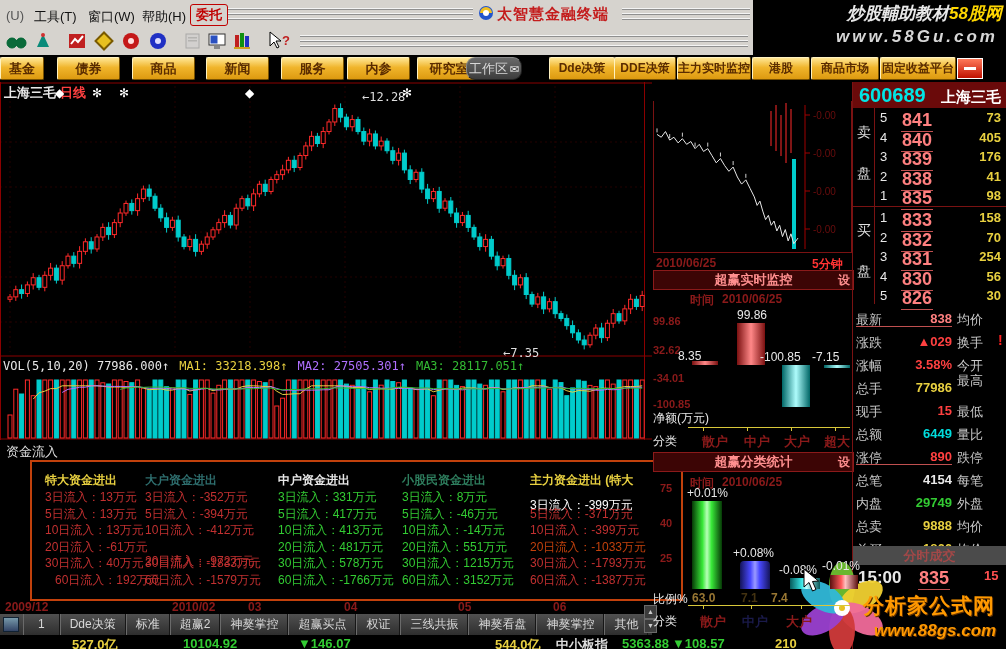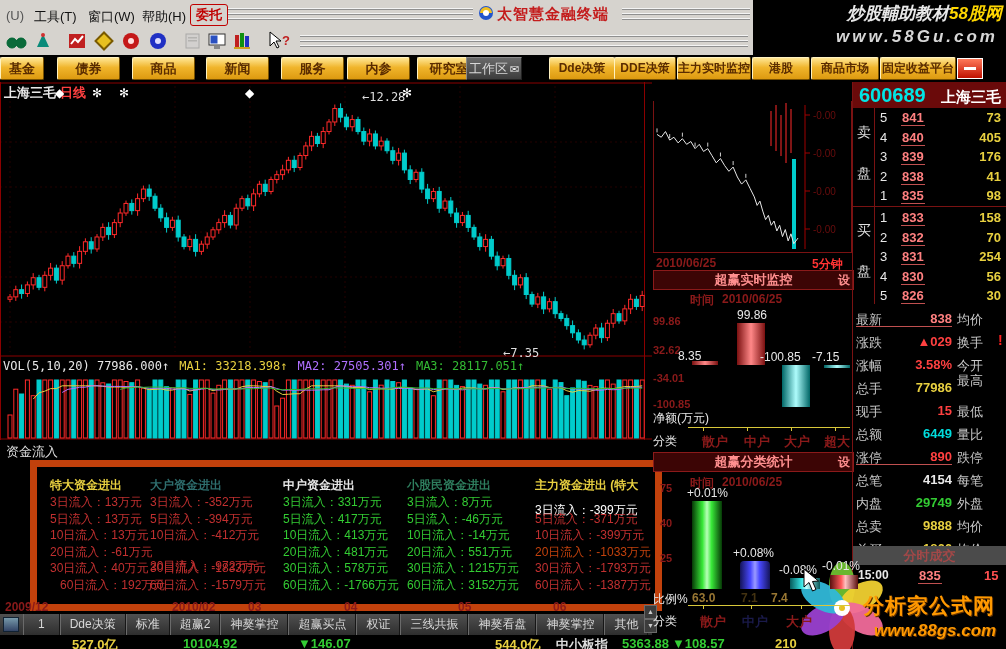--- a/index.html
+++ b/index.html
@@ -164,7 +164,7 @@
       <div class="ytab" style="position: absolute; left: 281px; width: 61px;">服务</div>
       <div class="ytab" style="position: absolute; left: 347px; width: 61px;">内参</div>
       <div class="ytab" style="position: absolute; left: 417px; width: 62px;">研究室</div>
-      <div class="gtab" style="position: absolute; left: 466px; width: 54px;">工作区<span style="color: rgb(238, 238, 238); margin-left: 2px; font-size: 11px;">✉</span></div>
+      <div class="gtab" style="position: absolute; left: 466px; width: 54px; border-radius: 9px;">工作区<span style="color: rgb(238, 238, 238); margin-left: 2px; font-size: 11px;">✉</span></div>
       <div class="ytab" style="position: absolute; left: 549px; width: 64px; overflow: hidden; font-size: 12px;">Dde决策</div>
       <div class="ytab" style="position: absolute; left: 614px; width: 60px; overflow: hidden; font-size: 12px;">DDE决策</div>
       <div class="ytab" style="position: absolute; left: 677px; width: 72px; overflow: hidden; font-size: 12px;">主力实时监控</div>

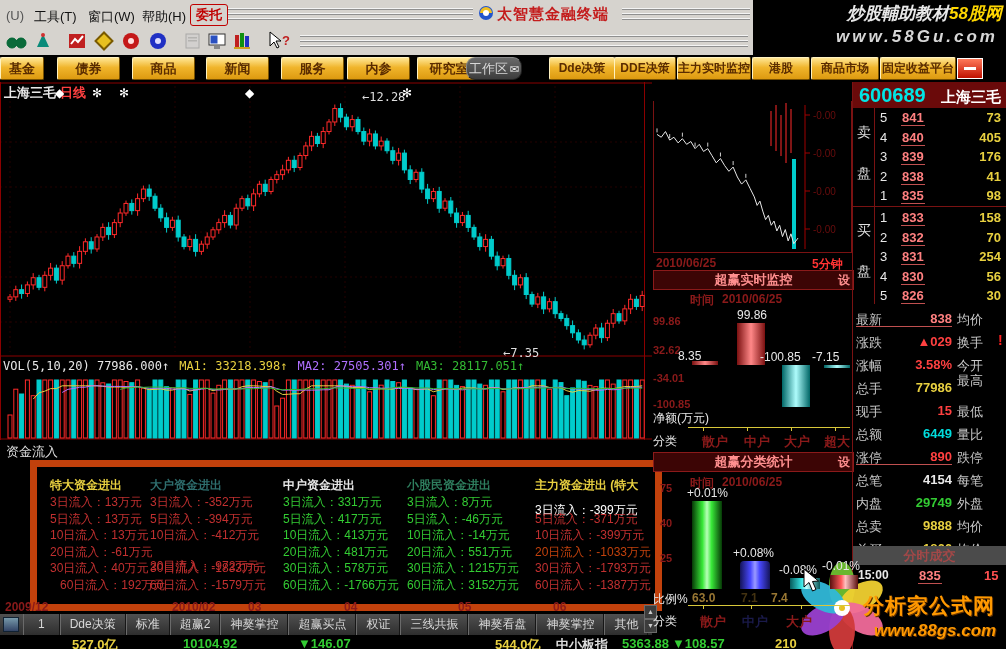--- a/index.html
+++ b/index.html
@@ -66,7 +66,7 @@
   #qcode{position:absolute;left:6px;top:2px;color:#00e5e5;font-size:20px;font-weight:bold;}
   #qname{position:absolute;left:88px;top:6px;color:#fff;font-size:15px;font-weight:bold;white-space:nowrap;}
   .ob-num{position:absolute;color:#e8e8e8;font-size:13px;}
-  .ob-price{position:absolute;color:#ff8080;font-size:13px;font-weight:bold;border-bottom:1px solid #c05050;padding:0 1px;}
+  .ob-price{position:absolute;color:#ff8080;font-size:18px;font-weight:bold;border-bottom:1px solid #c05050;padding:0 1px;}
   .ob-vol{position:absolute;color:#e8d040;font-size:13px;font-weight:bold;text-align:right;width:52px;}
   .ob-char{position:absolute;color:#ddd;font-size:14px;left:857px;}
   .q-l{position:absolute;left:856px;color:#c8c8c8;font-size:13px;}

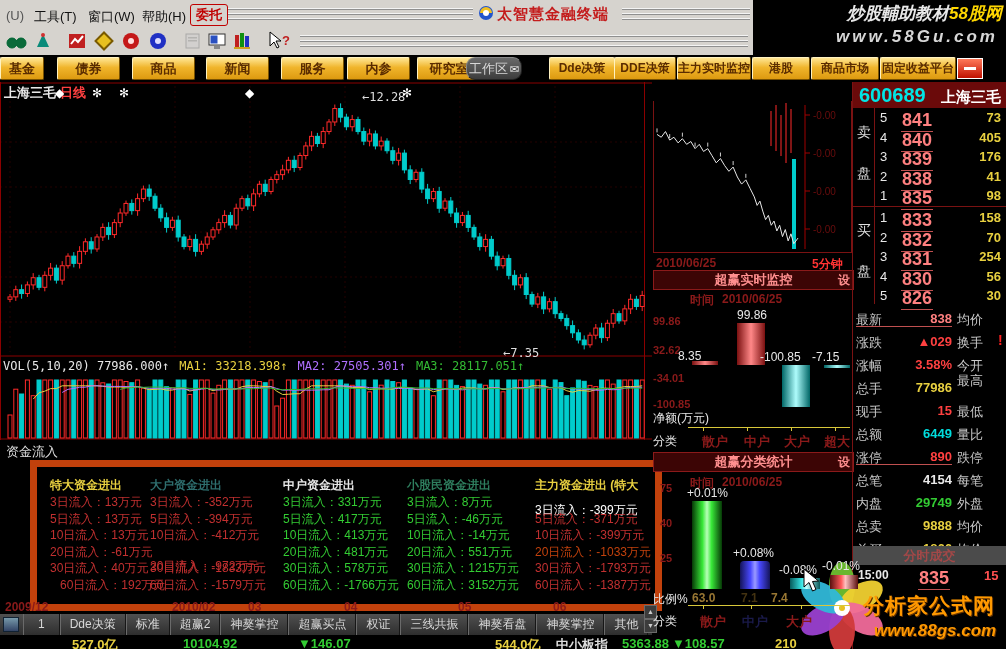--- a/index.html
+++ b/index.html
@@ -36,7 +36,7 @@
   #volbar span{margin-right:10px;}
   
   #ff-title{position:absolute;left:6px;top:443px;color:#ddd;font-size:13px;}
-  #ff-box{position:absolute;left:30px;top:460px;width:618px;height:137px;border:7px solid #c2410c;}
+  #ff-box{position:absolute;left:30px;top:460px;width:618px;height:137px;border:2px solid #c2410c;padding-left:31px;}
   .ffh{position:absolute;font-size:12px;font-weight:bold;white-space:nowrap;}
   .ffr{position:absolute;font-size:12px;white-space:nowrap;}
   

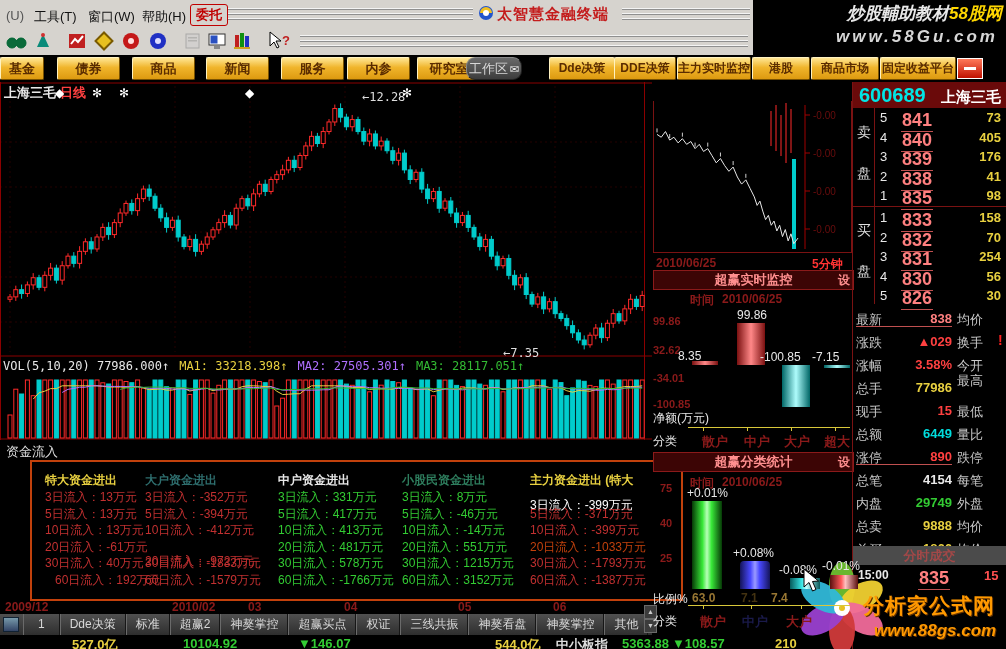--- a/index.html
+++ b/index.html
@@ -742,7 +742,7 @@
     </div>
   <div id="tickhdr">分时成交</div>
   <div id="tickrow">
-      <div style="position: absolute; left: 858px; top: 568px; color: rgb(232, 232, 232); font-size: 12px; font-weight: bold;">15:00</div>
+      <div style="position: absolute; left: 858px; top: 568px; color: rgb(232, 232, 232); font-size: 17px; font-weight: bold;">15:00</div>
       <div class="ob-price" style="position: absolute; left: 918px; top: 568px;">835</div>
       <div style="position: absolute; left: 984px; top: 568px; color: rgb(255, 80, 80); font-size: 13px; font-weight: bold;">15</div>
     </div>

